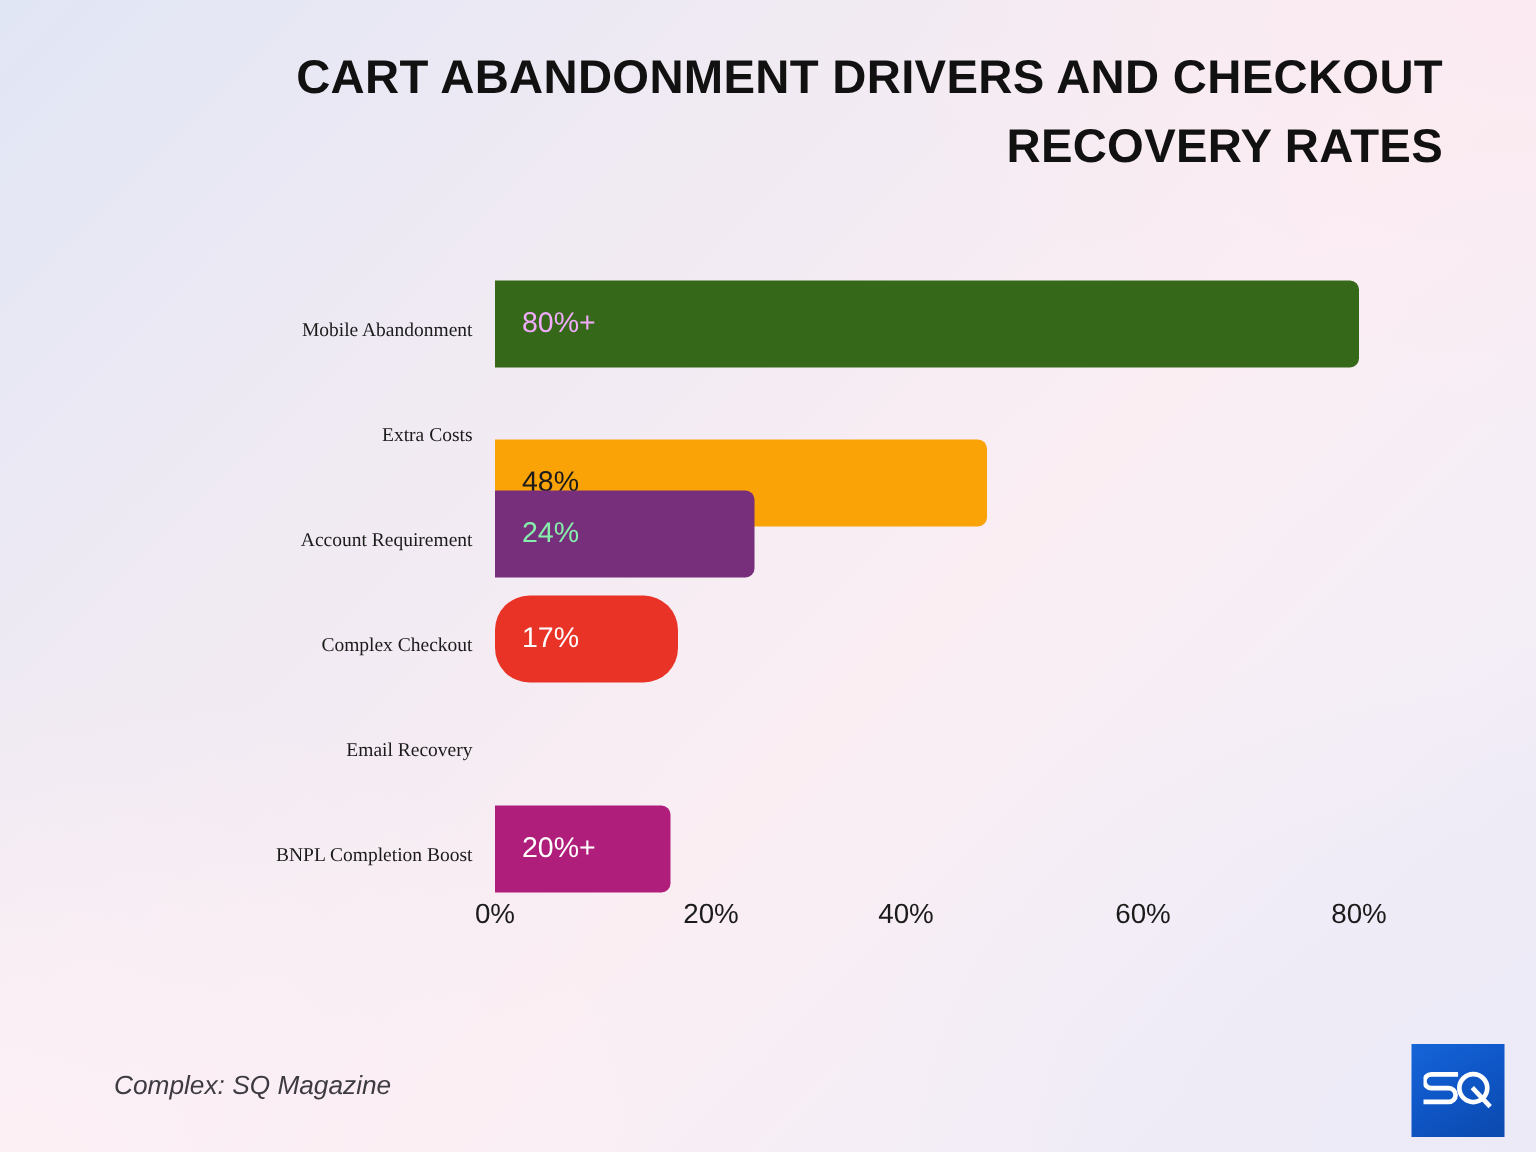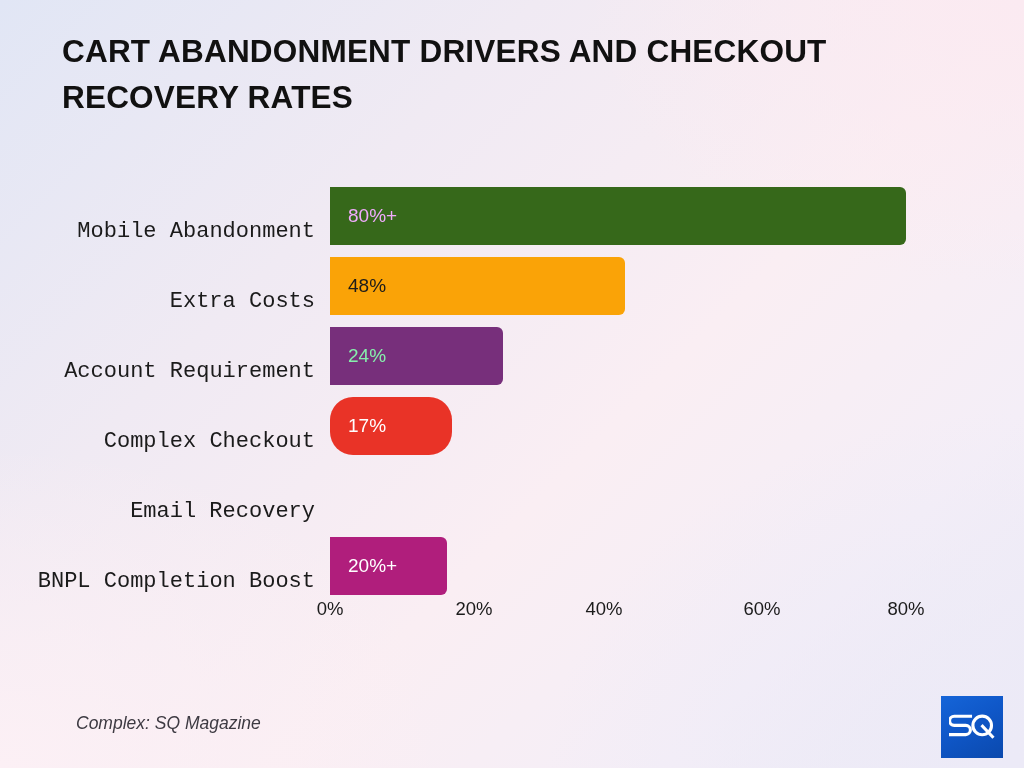--- a/index.html
+++ b/index.html
@@ -31,7 +31,7 @@
     left: 62px;
     top: 28px;
     width: 900px;
-    text-align: left;
+    text-align: right;
     font-size: 31.5px;
     font-weight: bold;
     line-height: 1.47;

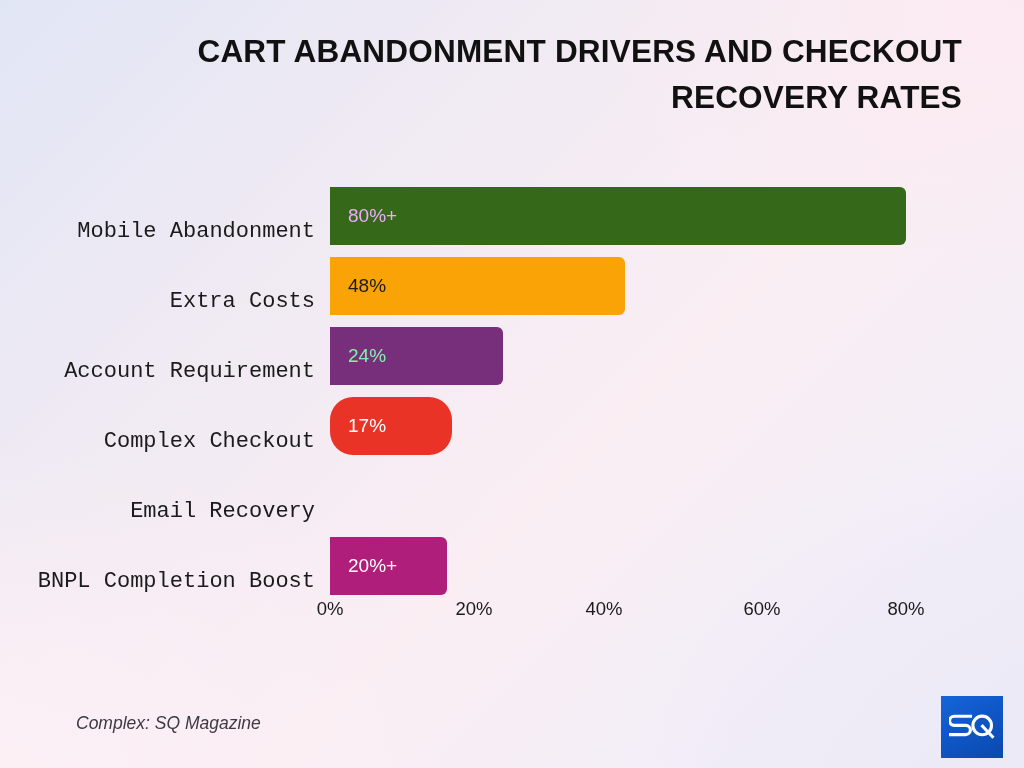--- a/index.html
+++ b/index.html
@@ -60,14 +60,14 @@
   .cat-label {
     position: absolute;
     right: 709px;   
-    top: 16px;
+    top: 4px;
     height: 58px;
     line-height: 58px;
     white-space: nowrap;
-    font-size: 22px;
+    font-size: 13px;
     color: #1b1b1b;
     text-align: right;
-    font-family: Liberation Mono, monospace;
+    font-family: Liberation Serif, serif;
   }
 
   .bar {

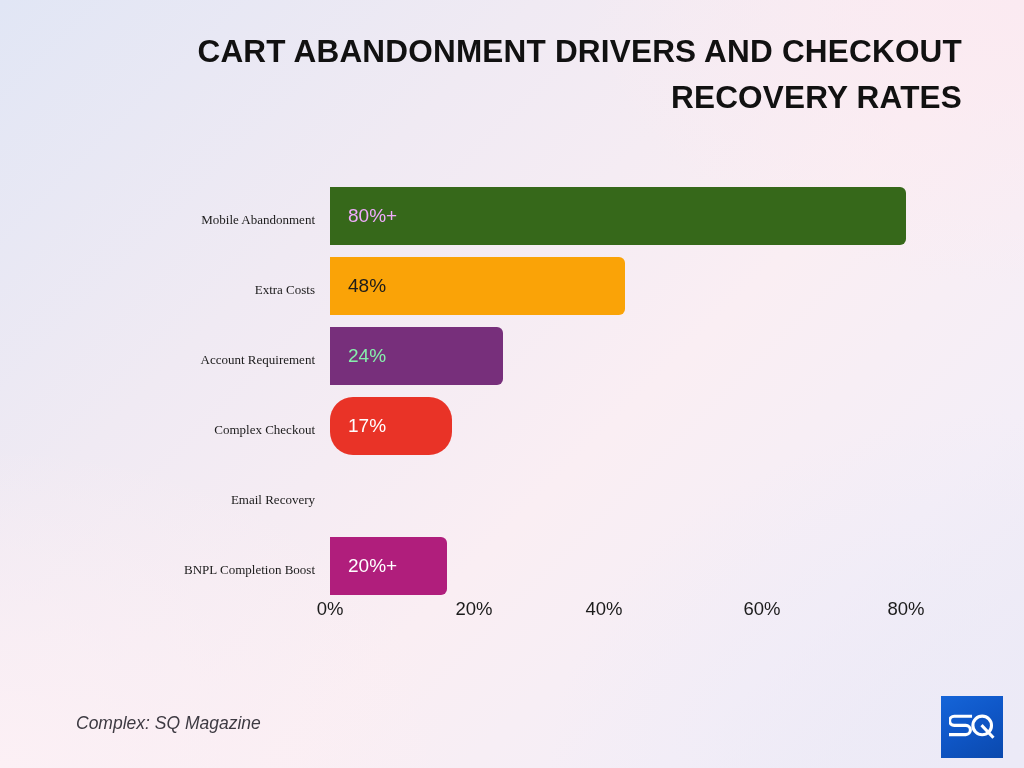--- a/index.html
+++ b/index.html
@@ -149,7 +149,7 @@
       </div>
       <div class="bar-row" style="top: 257px;">
         <div class="cat-label">Extra Costs</div>
-        <div class="bar" style="width: 295px; background: rgb(250, 163, 7);">
+        <div class="bar" style="width: 328px; background: rgb(250, 163, 7); margin-top: 36px;">
           <span class="bar-value" style="color: rgb(27, 27, 27);">48%</span>
         </div>
       </div>

